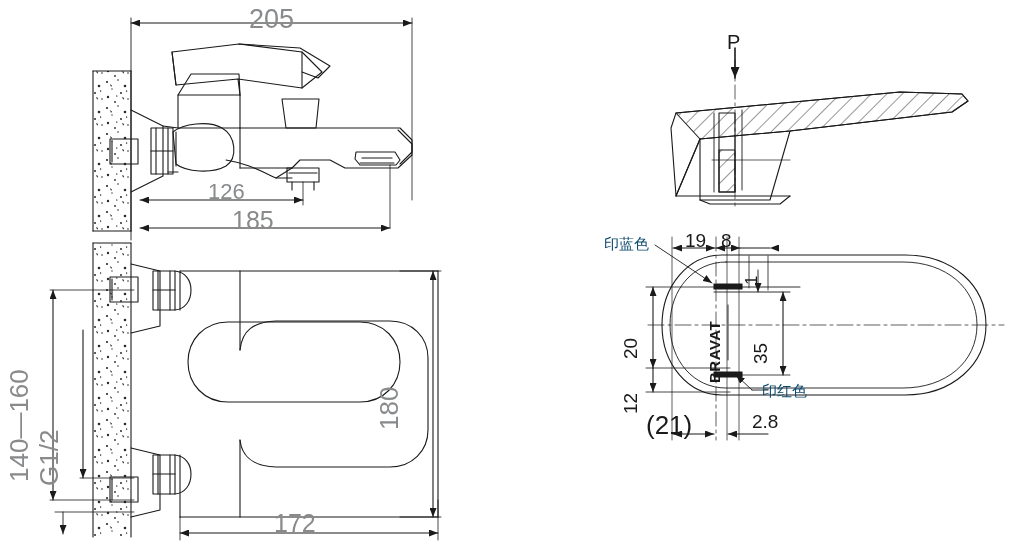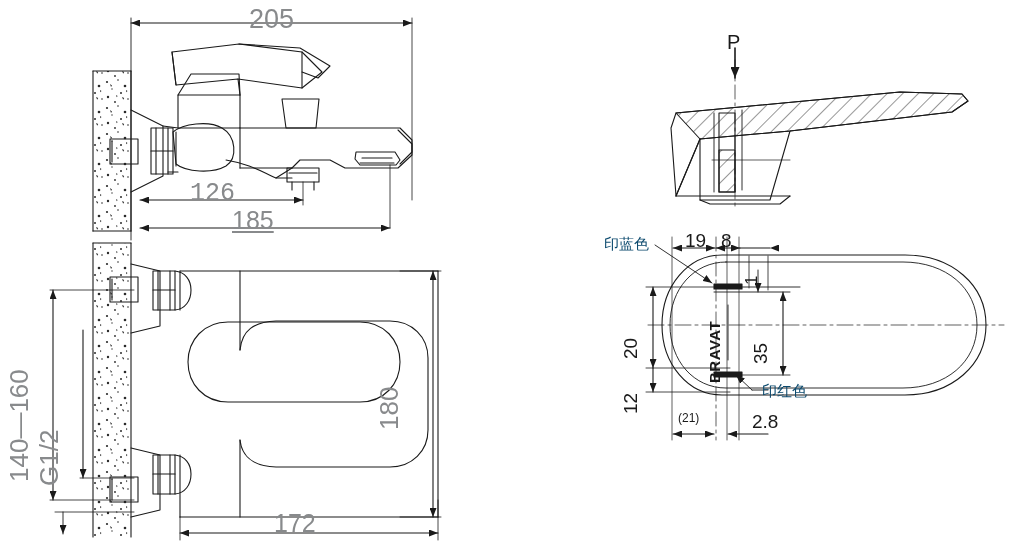--- a/index.html
+++ b/index.html
@@ -312,7 +312,7 @@
 </svg>
 
 <div class="lbl" style="left:249px;top:6px;font-size:27px;">205</div>
-<div class="lbl" style="left:190px;top:181px;font-size:25px;font-family:Liberation Mono, monospace;">126</div>
+<div class="lbl" style="left:208px;top:181px;font-size:22px;">126</div>
 <div class="lbl" style="left:232px;top:208px;font-size:25px;text-decoration:underline;">185</div>
 
 <div class="lbl rot90" style="left:32px;top:456px;font-size:26px;">140—160</div>

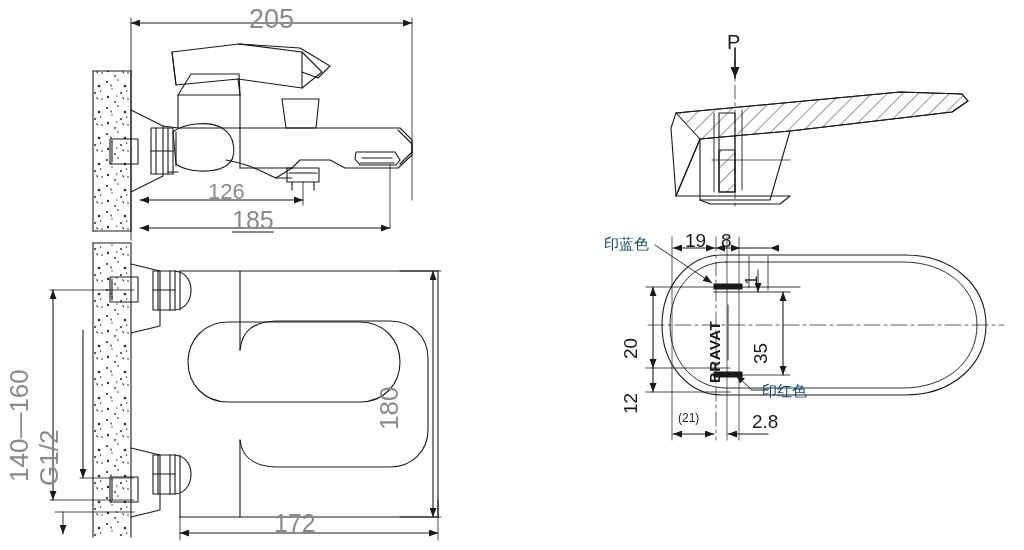--- a/index.html
+++ b/index.html
@@ -313,7 +313,7 @@
 
 <div class="lbl" style="left:249px;top:6px;font-size:27px;">205</div>
 <div class="lbl" style="left:208px;top:181px;font-size:22px;">126</div>
-<div class="lbl" style="left:232px;top:208px;font-size:25px;text-decoration:underline;">185</div>
+<div class="lbl" style="left:232px;top:208px;font-size:25px;">185</div>
 
 <div class="lbl rot90" style="left:32px;top:456px;font-size:26px;">140—160</div>
 <div class="lbl rot90" style="left:62px;top:460px;font-size:26px;">G1/2</div>

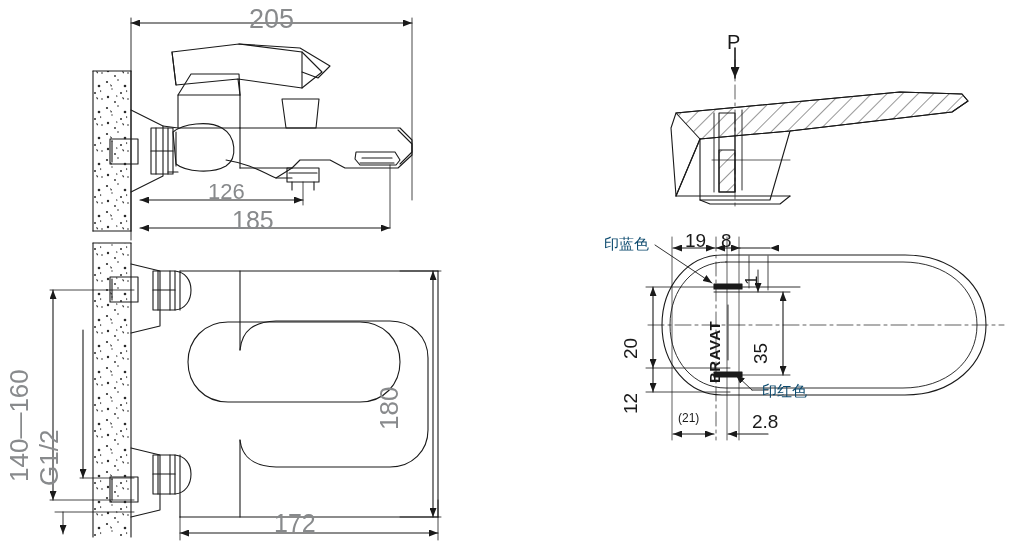--- a/index.html
+++ b/index.html
@@ -328,7 +328,7 @@
 <div class="lbl dark rot90" style="left:640px;top:340px;font-size:19px;">20</div>
 <div class="lbl dark rot90" style="left:640px;top:395px;font-size:19px;">12</div>
 <div class="lbl dark rot90" style="left:770px;top:345px;font-size:19px;">35</div>
-<div class="lbl dark" style="left:678px;top:412px;font-size:12px;">(21)</div>
+<div class="lbl dark" style="left:646px;top:412px;font-size:26px;">(21)</div>
 <div class="lbl dark" style="left:752px;top:412px;font-size:19px;text-align:center;">2.8</div>
 
 <div class="lbl cjk" style="left:604px;top:237px;font-size:15px;">印蓝色</div>

